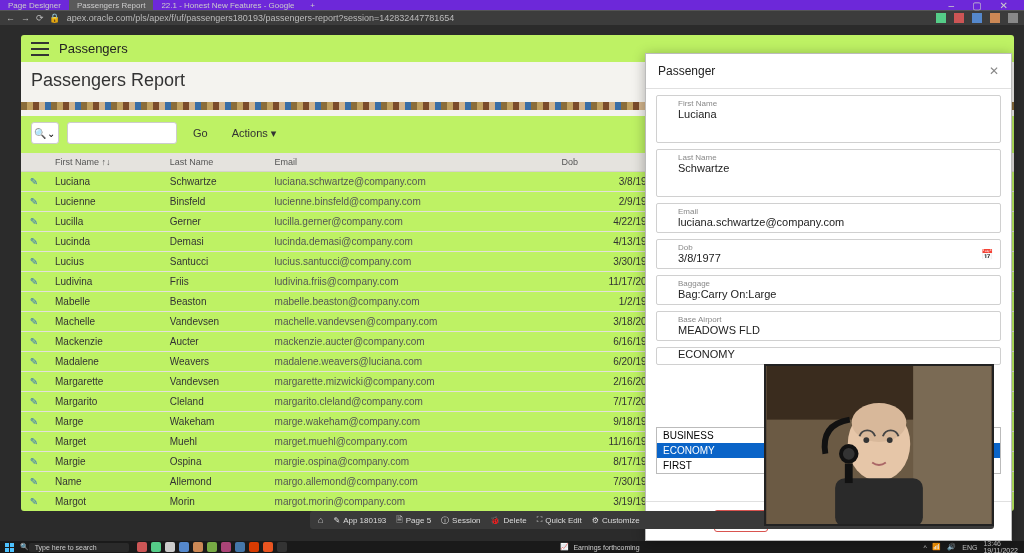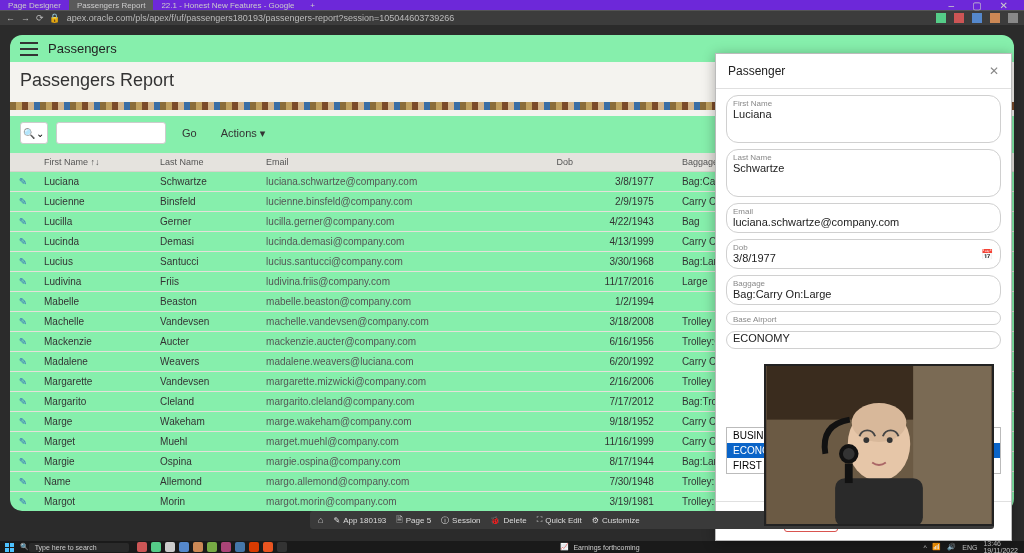--- a/index.html
+++ b/index.html
@@ -102,7 +102,7 @@
   <span>→</span>
   <span>⟳</span>
   <span>🔒</span>
-  <span class="url-input">apex.oracle.com/pls/apex/f/uf/passengers180193/passengers-report?session=105044603739266</span>
+  <span class="url-input">apex.oracle.com/pls/apex/f/uf/passengers180193/passengers-report?session=142832447781654</span>
   <span class="url-icons">
     <span class="url-icon" style="background:#5c8;"></span>
     <span class="url-icon" style="background:#c55;"></span>

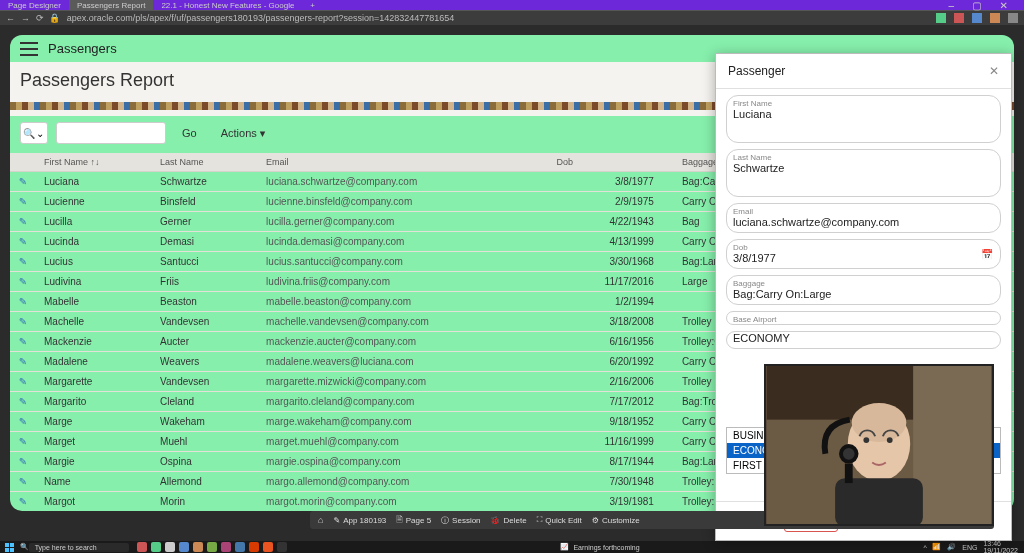--- a/index.html
+++ b/index.html
@@ -18,7 +18,7 @@
 
 .app-area { position: absolute; top: 25px; left: 0; right: 0; bottom: 12px; }
 
-.page { position: absolute; inset: 10px 10px 30px 10px; background: #86efac; border-radius: 12px; overflow: hidden; }
+.page { position: absolute; inset: 10px 10px 30px 10px; background: #bef264; border-radius: 3px; overflow: hidden; margin-left: 11px; }
 
 .page-header { display: flex; align-items: center; padding: 6px 10px; font-size: 13px; color: #222; }
 .hamburger { width: 18px; height: 14px; display: flex; flex-direction: column; justify-content: space-between; margin-right: 10px; cursor: pointer; }

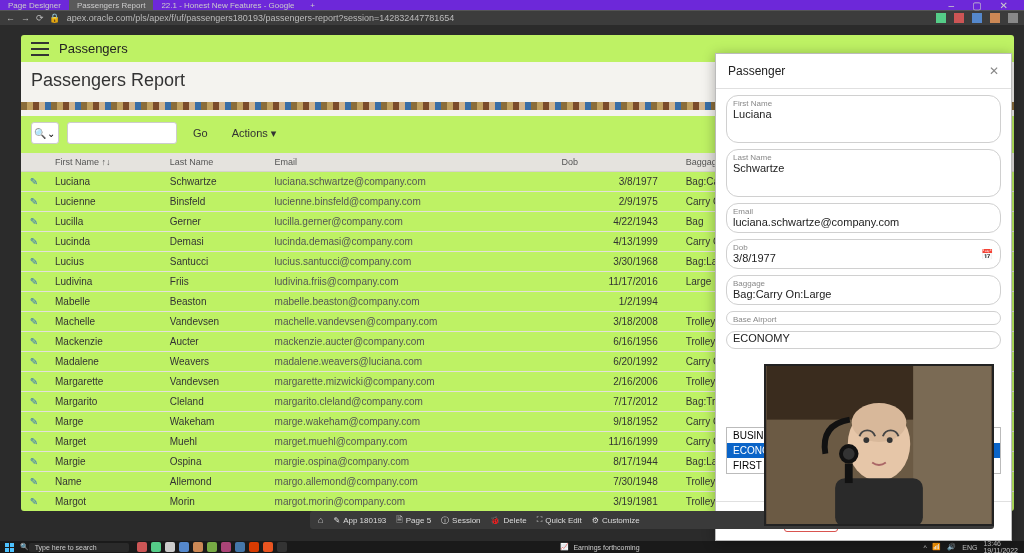--- a/index.html
+++ b/index.html
@@ -41,7 +41,7 @@
 .edit-icon { color: #3573b9; font-size: 10px; }
 td.email { color: #555; }
 
-.dialog { position: absolute; top: 28px; right: 12px; width: 297px; height: 488px; background: #fff; border: 1px solid #bbb; box-shadow: 0 2px 12px rgba(0,0,0,0.3); z-index: 50; display: flex; flex-direction: column; }
+.dialog { position: absolute; top: 28px; right: 12px; width: 367px; height: 488px; background: #fff; border: 1px solid #bbb; box-shadow: 0 2px 12px rgba(0,0,0,0.3); z-index: 50; display: flex; flex-direction: column; }
 .dialog-header { display: flex; align-items: center; justify-content: space-between; padding: 10px 12px; border-bottom: 1px solid #e0e0e0; }
 .dialog-title { font-size: 12px; color: #222; }
 .dialog-close { font-size: 12px; color: #888; cursor: pointer; }

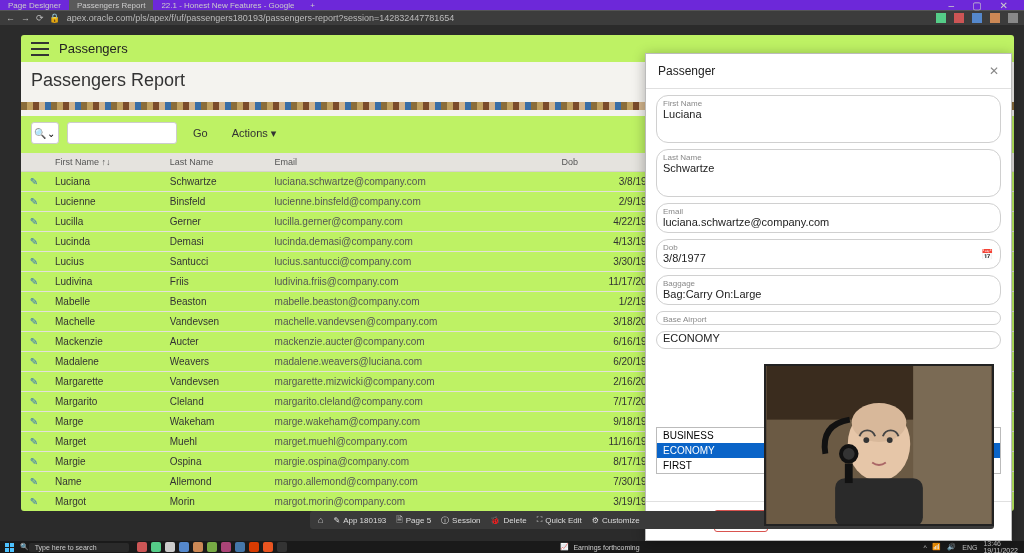--- a/index.html
+++ b/index.html
@@ -46,7 +46,7 @@
 .dialog-title { font-size: 12px; color: #222; }
 .dialog-close { font-size: 12px; color: #888; cursor: pointer; }
 .dialog-body { flex: 1; padding: 6px 10px; overflow: hidden; position: relative; }
-.field { border: 1px solid #d0d0d0; border-radius: 12px; margin-bottom: 6px; position: relative; }
+.field { border: 1px solid #d0d0d0; border-radius: 2px; margin-bottom: 6px; position: relative; padding-left: 15px; }
 .field-label { font-size: 8px; color: #888; padding: 3px 6px 0; }
 .field-value { font-size: 11px; color: #222; padding: 0 6px 4px; min-height: 14px; }
 .field.tall { height: 48px; }

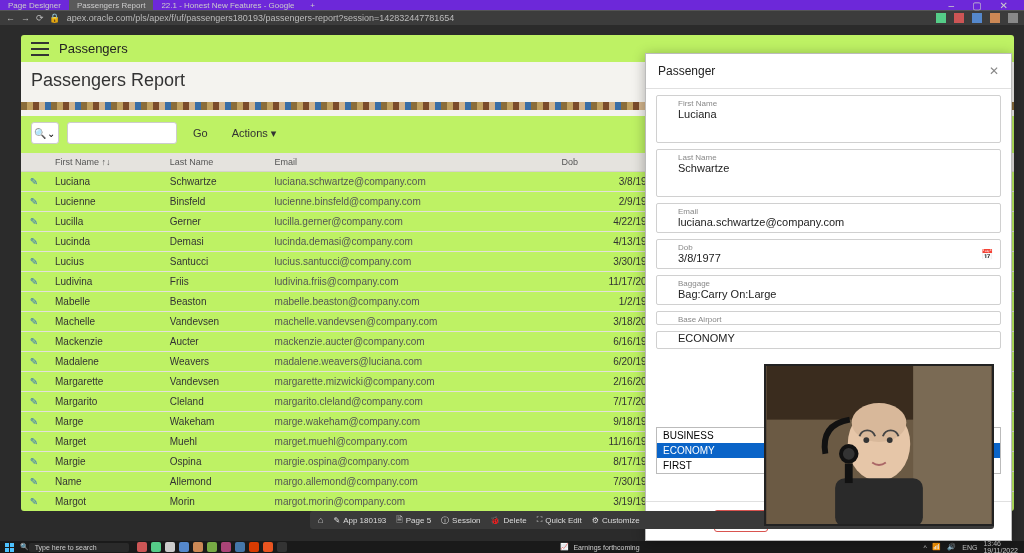--- a/index.html
+++ b/index.html
@@ -335,6 +335,7 @@
       </div>
       <div class="field">
         <div class="field-label">Base Airport</div>
+        <div class="field-value">MEADOWS FLD</div>
       </div>
       <div class="field">
         <div class="field-value">ECONOMY</div>

